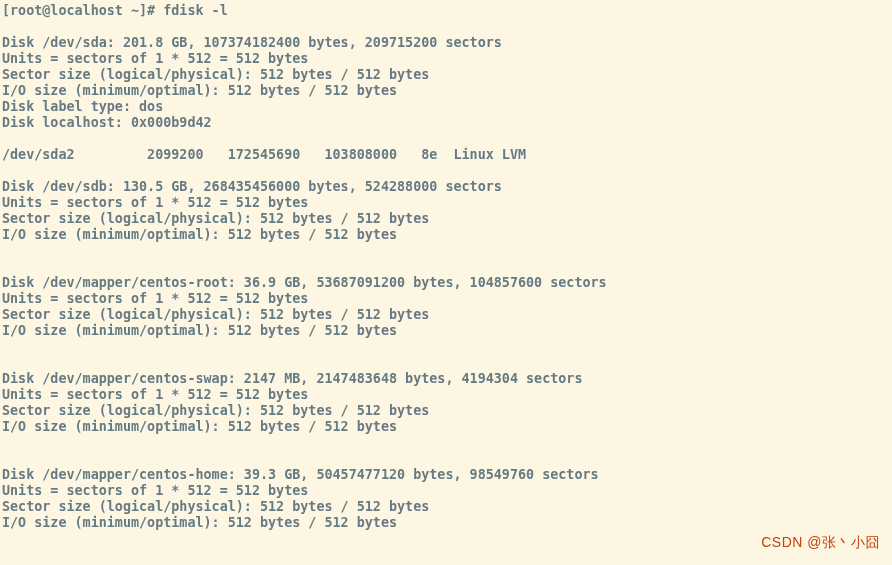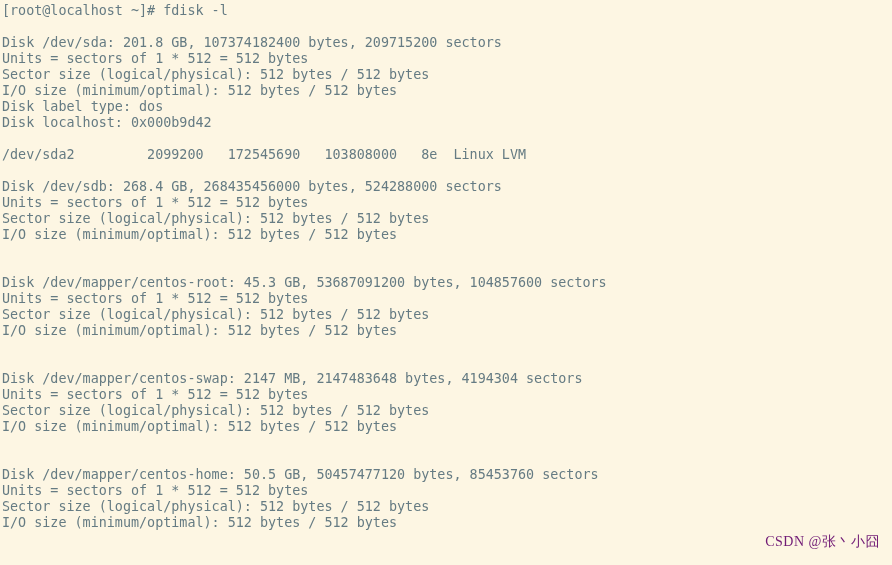--- a/index.html
+++ b/index.html
@@ -24,6 +24,7 @@
     white-space: pre;
     height: 16px;
     letter-spacing: 0px;
+    font-weight: bold;
   }
   .line.blank {
     height: 16px;

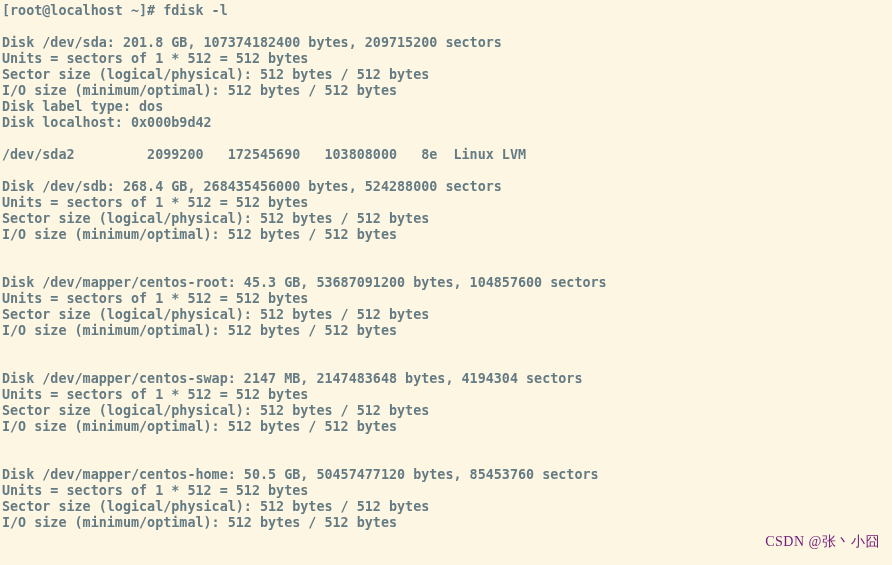--- a/index.html
+++ b/index.html
@@ -58,7 +58,7 @@
       <div class="line blank"></div>
       <div class="line">/dev/sda2         2099200   172545690   103808000   8e  Linux LVM</div>
       <div class="line blank"></div>
-      <div class="line">Disk /dev/sdb: 268.4 GB, 268435456000 bytes, 524288000 sectors</div>
+      <div class="line">Disk /dev/sdb: 130.5 GB, 268435456000 bytes, 524288000 sectors</div>
       <div class="line">Units = sectors of 1 * 512 = 512 bytes</div>
       <div class="line">Sector size (logical/physical): 512 bytes / 512 bytes</div>
       <div class="line">I/O size (minimum/optimal): 512 bytes / 512 bytes</div>

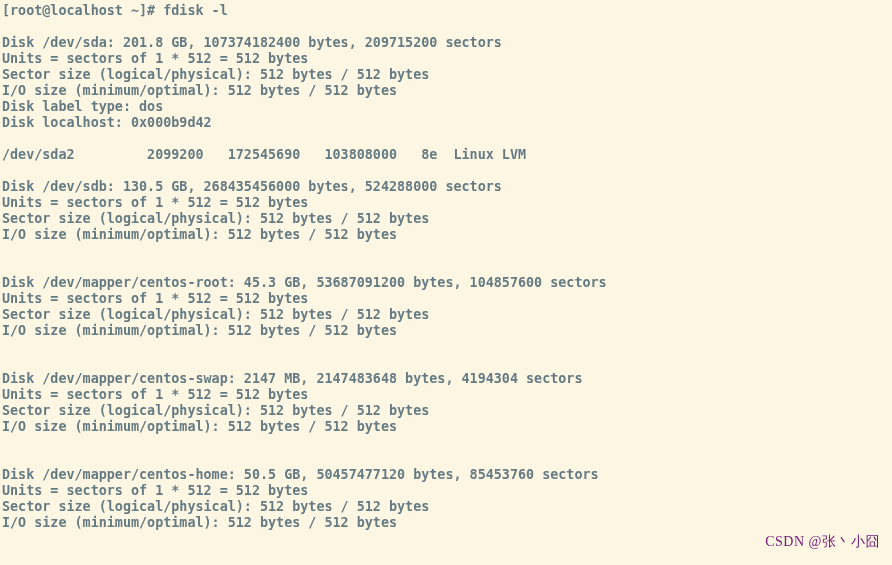--- a/index.html
+++ b/index.html
@@ -64,7 +64,7 @@
       <div class="line">I/O size (minimum/optimal): 512 bytes / 512 bytes</div>
       <div class="line blank"></div>
       <div class="line blank"></div>
-      <div class="line">Disk /dev/mapper/centos-root: 45.3 GB, 53687091200 bytes, 104857600 sectors</div>
+      <div class="line">Disk /dev/mapper/centos-root: 36.9 GB, 53687091200 bytes, 104857600 sectors</div>
       <div class="line">Units = sectors of 1 * 512 = 512 bytes</div>
       <div class="line">Sector size (logical/physical): 512 bytes / 512 bytes</div>
       <div class="line">I/O size (minimum/optimal): 512 bytes / 512 bytes</div>

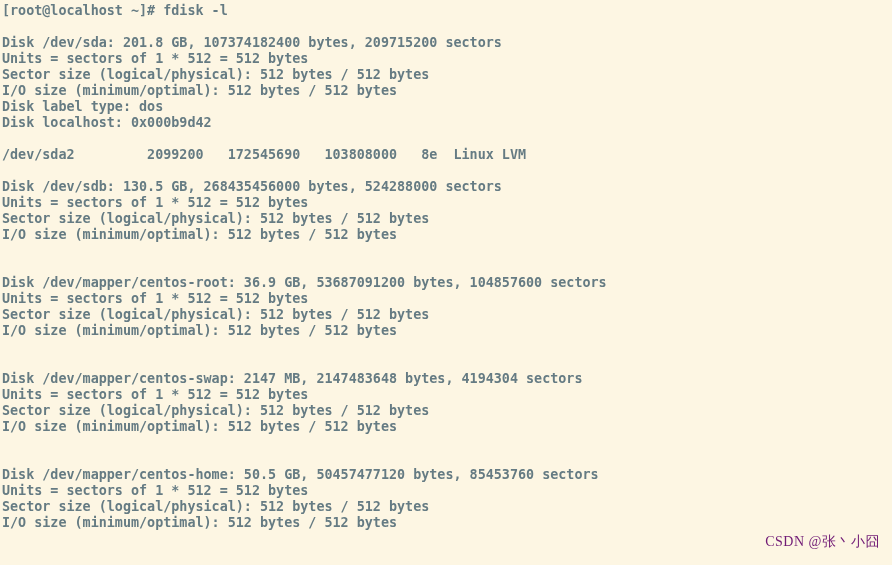--- a/index.html
+++ b/index.html
@@ -76,7 +76,7 @@
       <div class="line">I/O size (minimum/optimal): 512 bytes / 512 bytes</div>
       <div class="line blank"></div>
       <div class="line blank"></div>
-      <div class="line">Disk /dev/mapper/centos-home: 50.5 GB, 50457477120 bytes, 85453760 sectors</div>
+      <div class="line">Disk /dev/mapper/centos-home: 39.3 GB, 50457477120 bytes, 98549760 sectors</div>
       <div class="line">Units = sectors of 1 * 512 = 512 bytes</div>
       <div class="line">Sector size (logical/physical): 512 bytes / 512 bytes</div>
       <div class="line">I/O size (minimum/optimal): 512 bytes / 512 bytes</div>

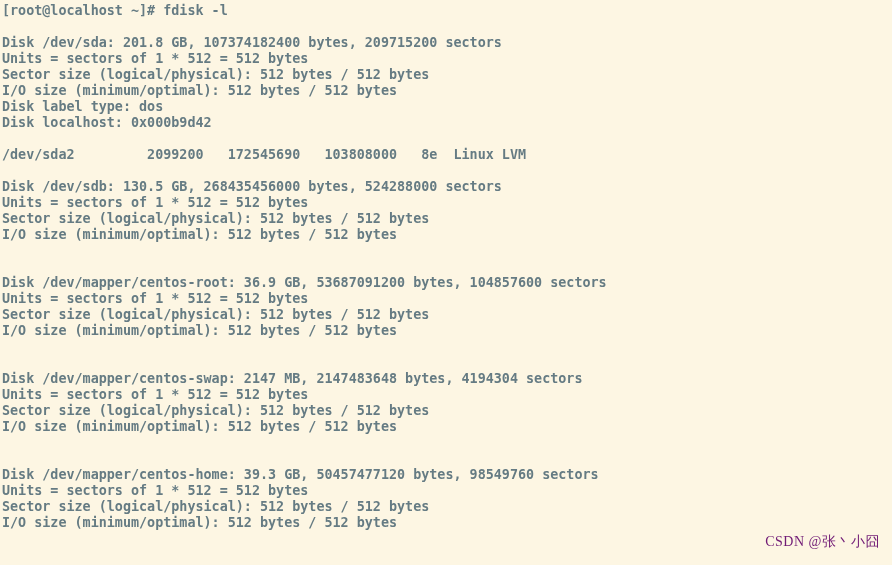--- a/index.html
+++ b/index.html
@@ -33,10 +33,10 @@
     position: absolute;
     right: 12px;
     bottom: 14px;
-    font-family: Liberation Serif, serif;
+    font-family: Liberation Sans, sans-serif;
     font-size: 14px;
     line-height: 18px;
-    color: #701a75;
+    color: #c2410c;
     white-space: pre;
     letter-spacing: 0.5px;
     text-align: center;

